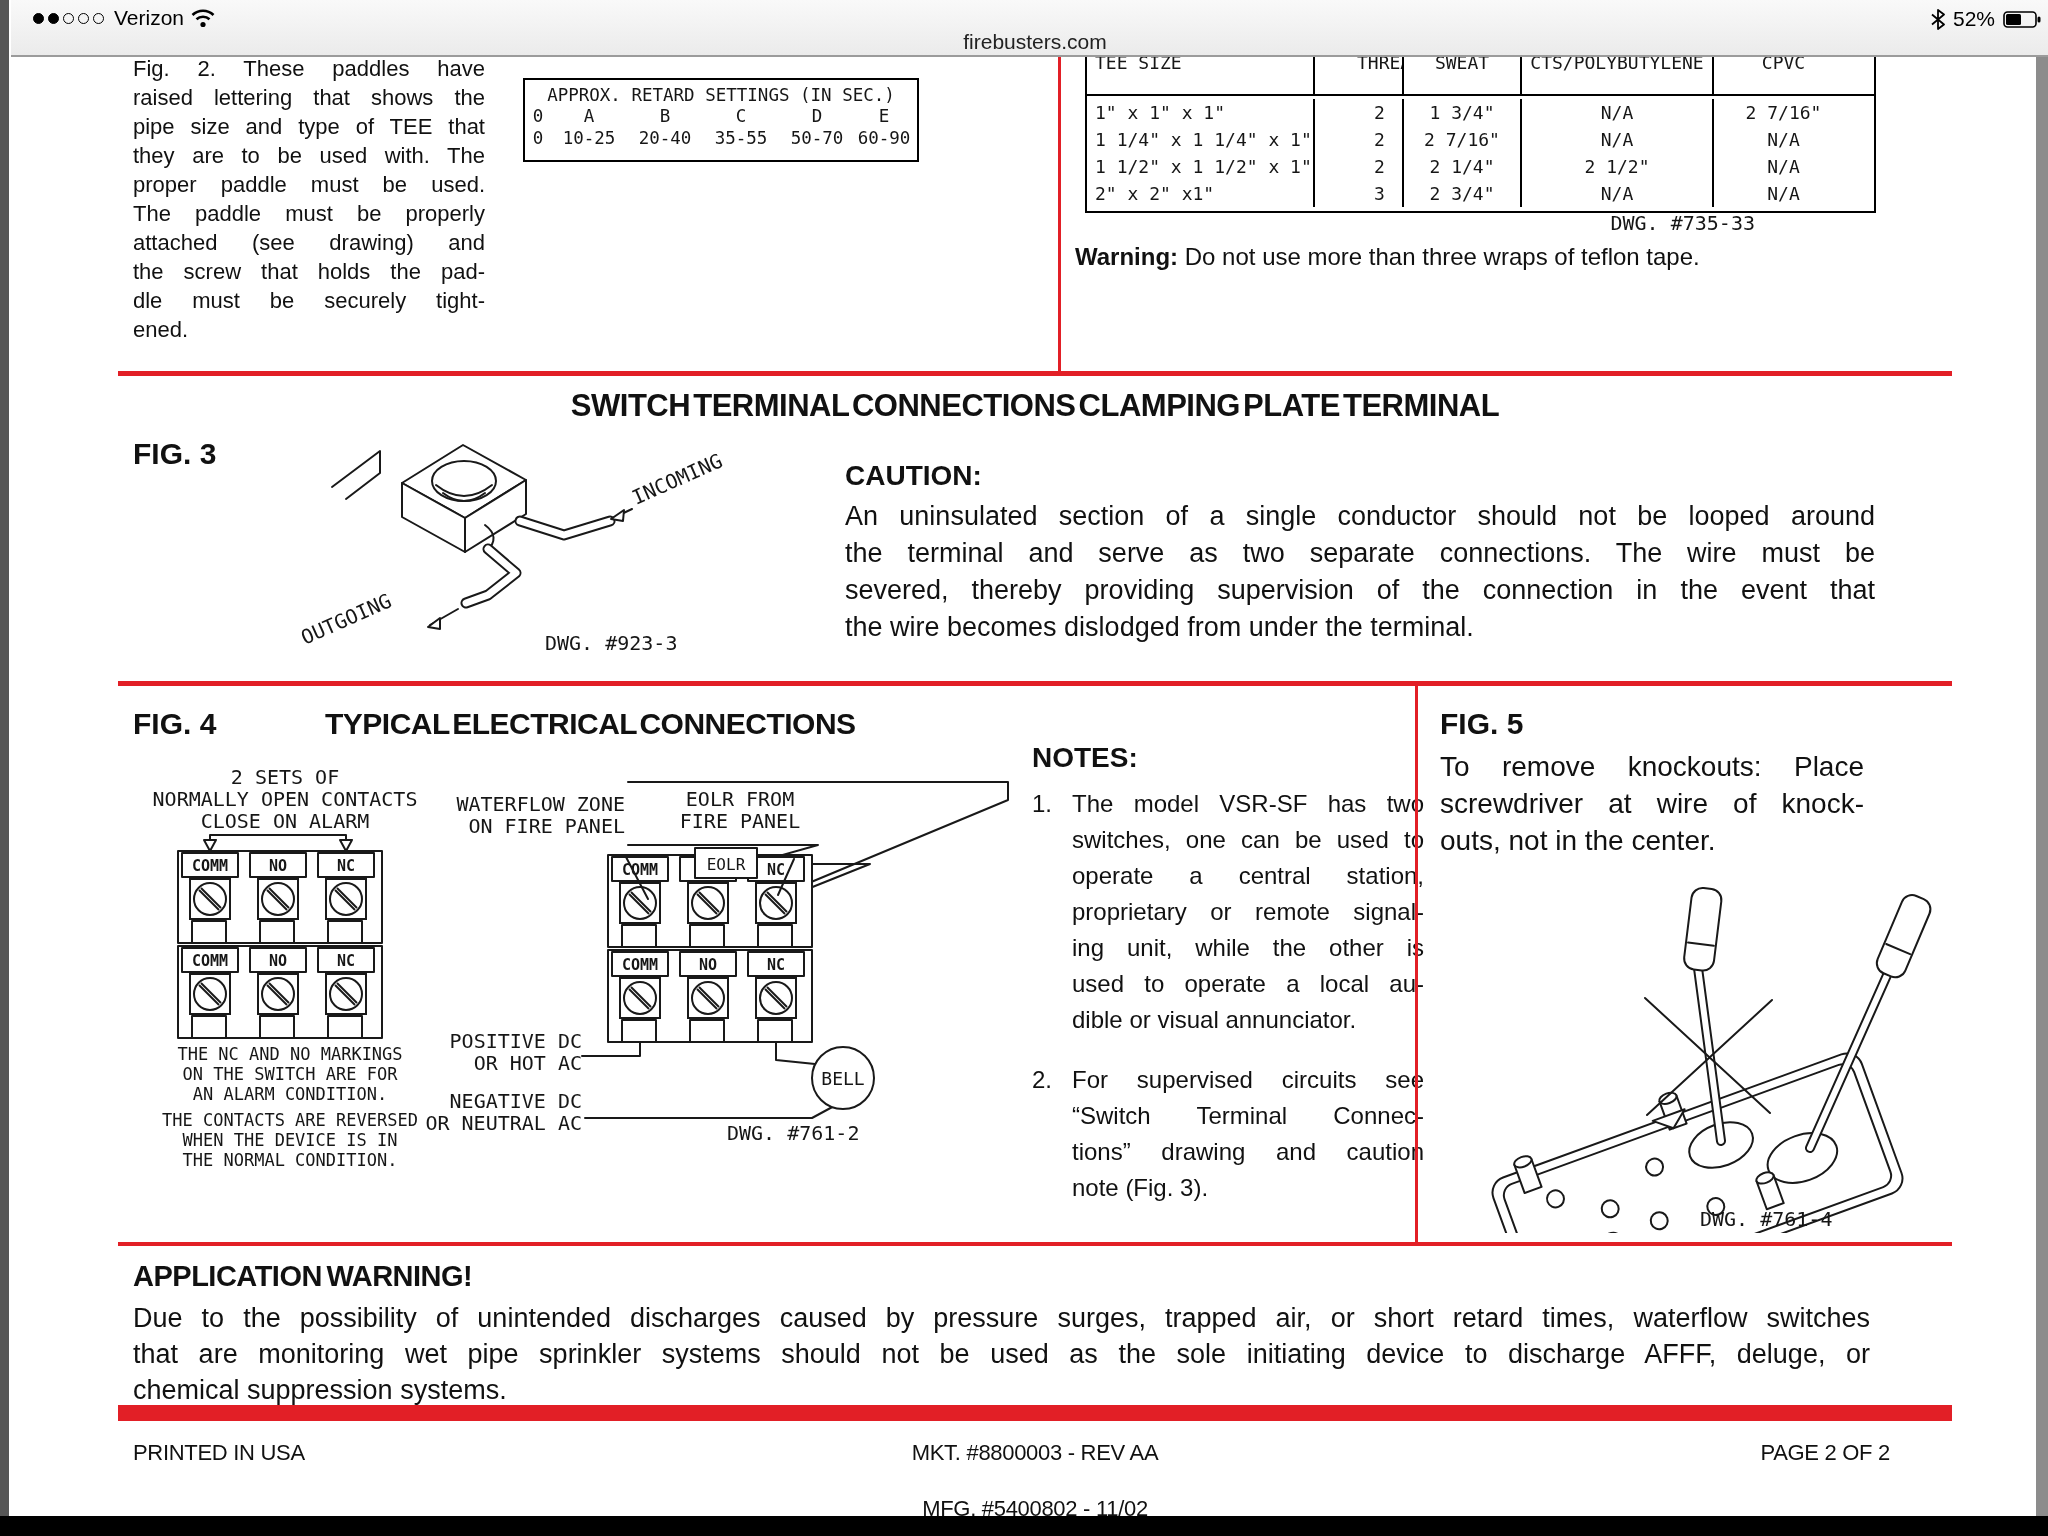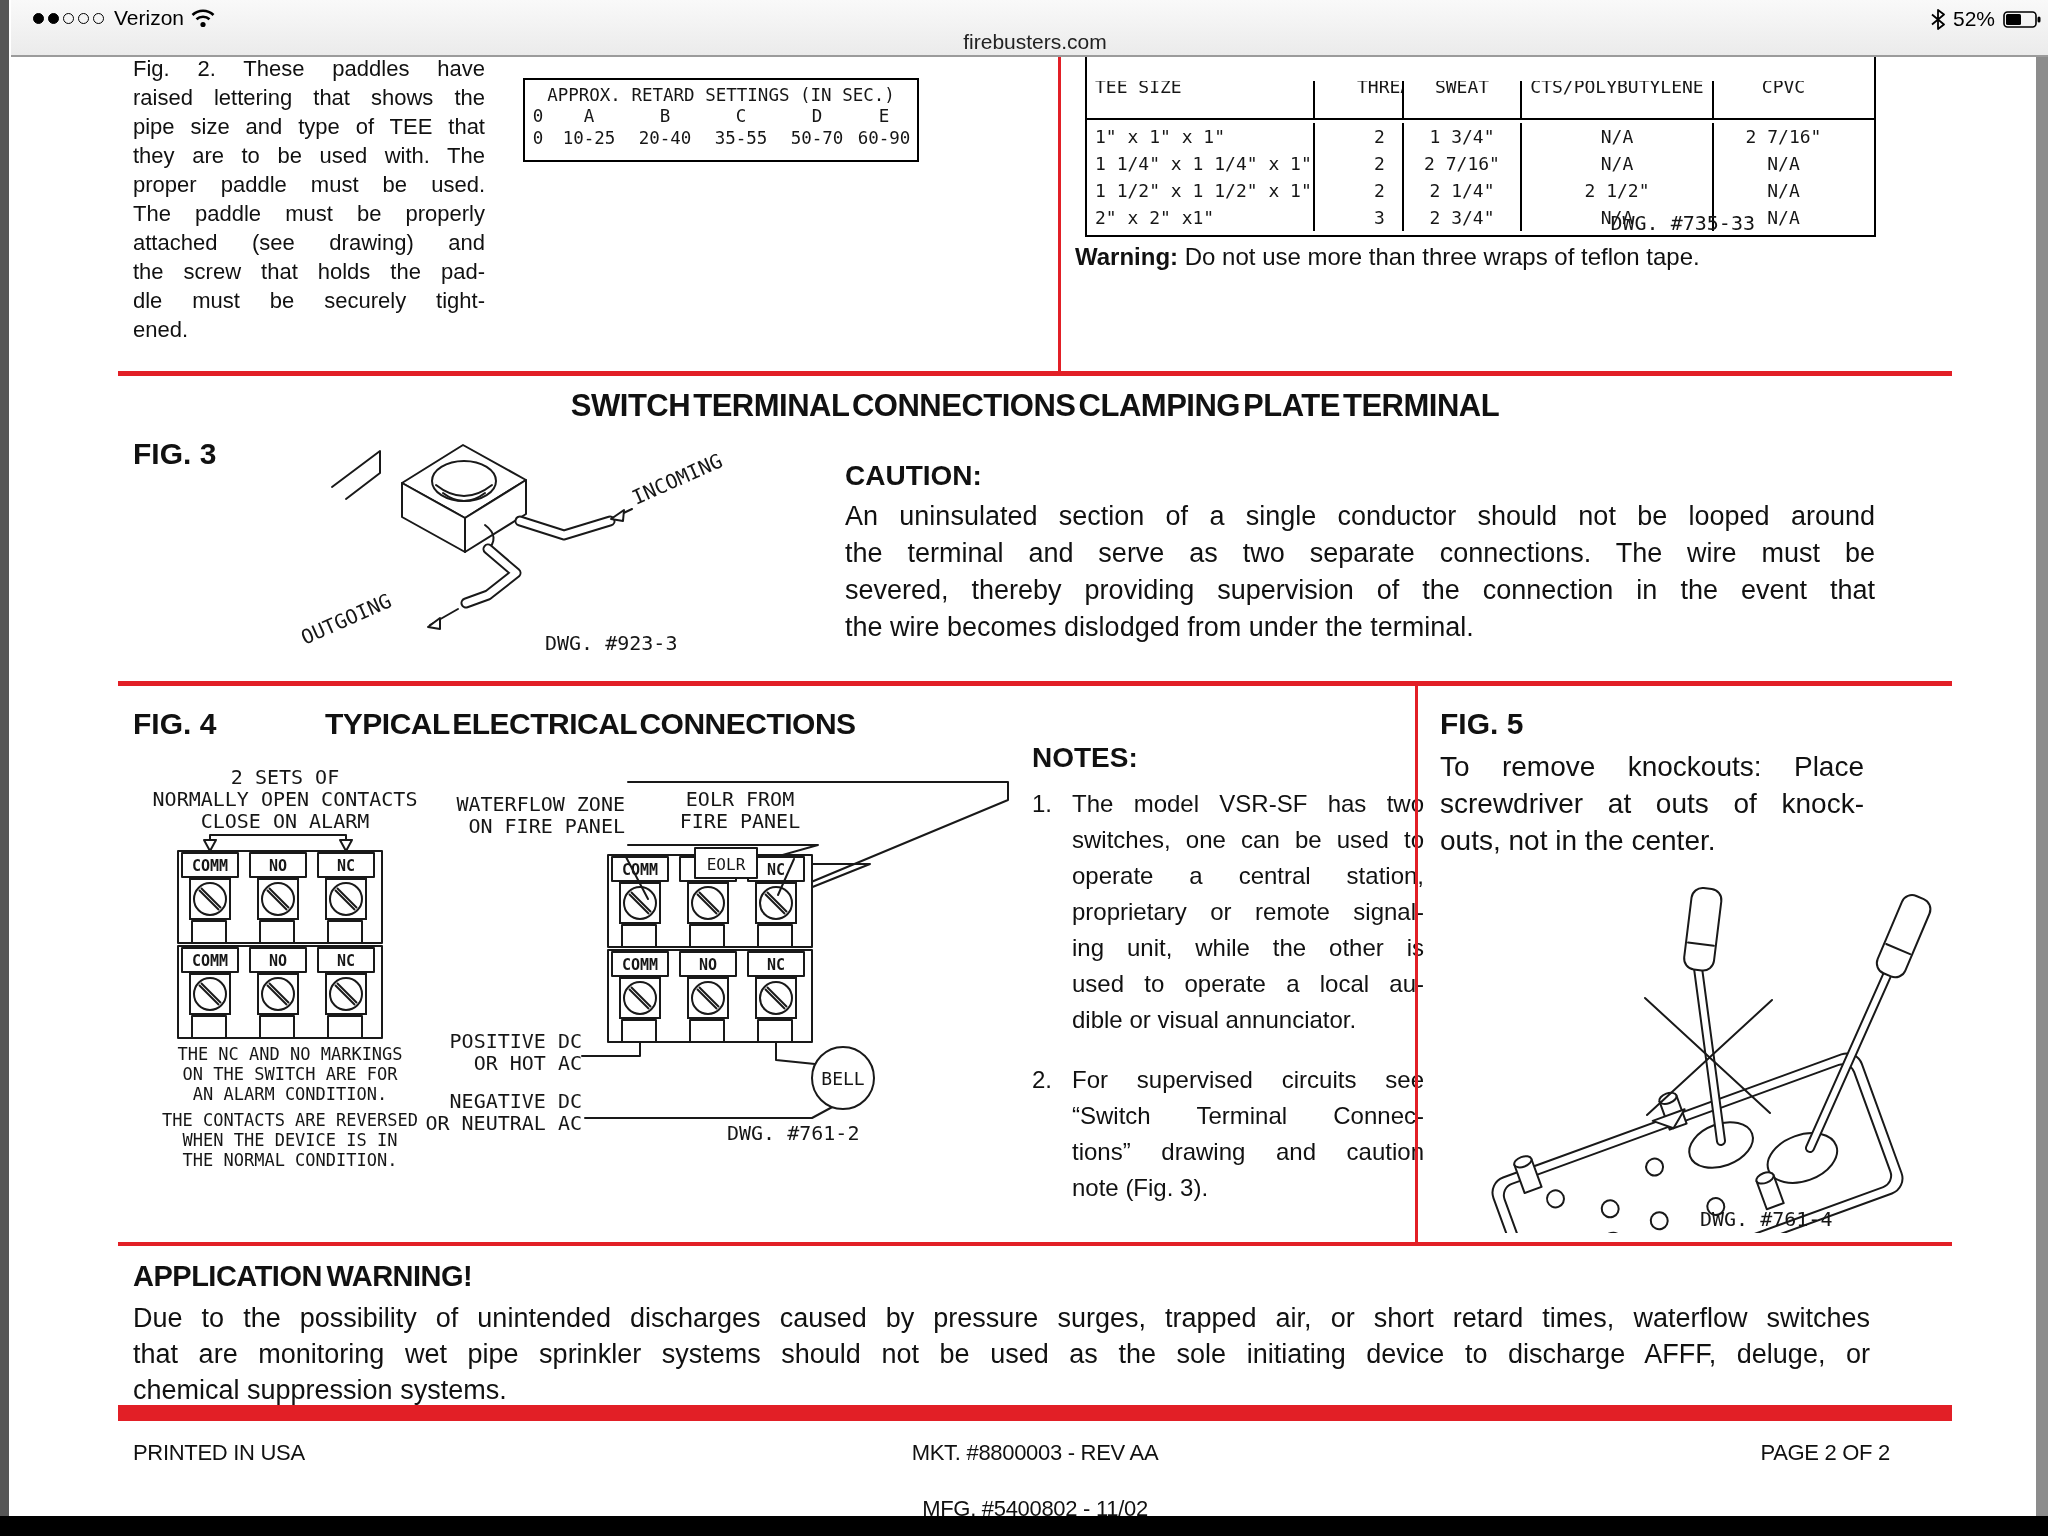--- a/index.html
+++ b/index.html
@@ -42,7 +42,7 @@
   .tee .c0{width:226px;text-align:left;padding-left:8px;}
   .tee .c1{width:89px;padding-left:42px;}.tee .c2{width:118px;}.tee .c3{width:192px;}.tee .c4{width:141px;}
   .tee .c1,.tee .c2,.tee .c3,.tee .c4{border-left:2.5px solid #000;}
-  .tee .hrow{border-bottom:2.5px solid #000;margin-top:24px;}
+  .tee .hrow{border-bottom:2.5px solid #000;}
   .tee .hrow .c{height:37px;}
   .tee .hrow .c span{display:block;margin-top:-8px;line-height:27px;}
   .tee .body{padding:3px 0 4px 0;}

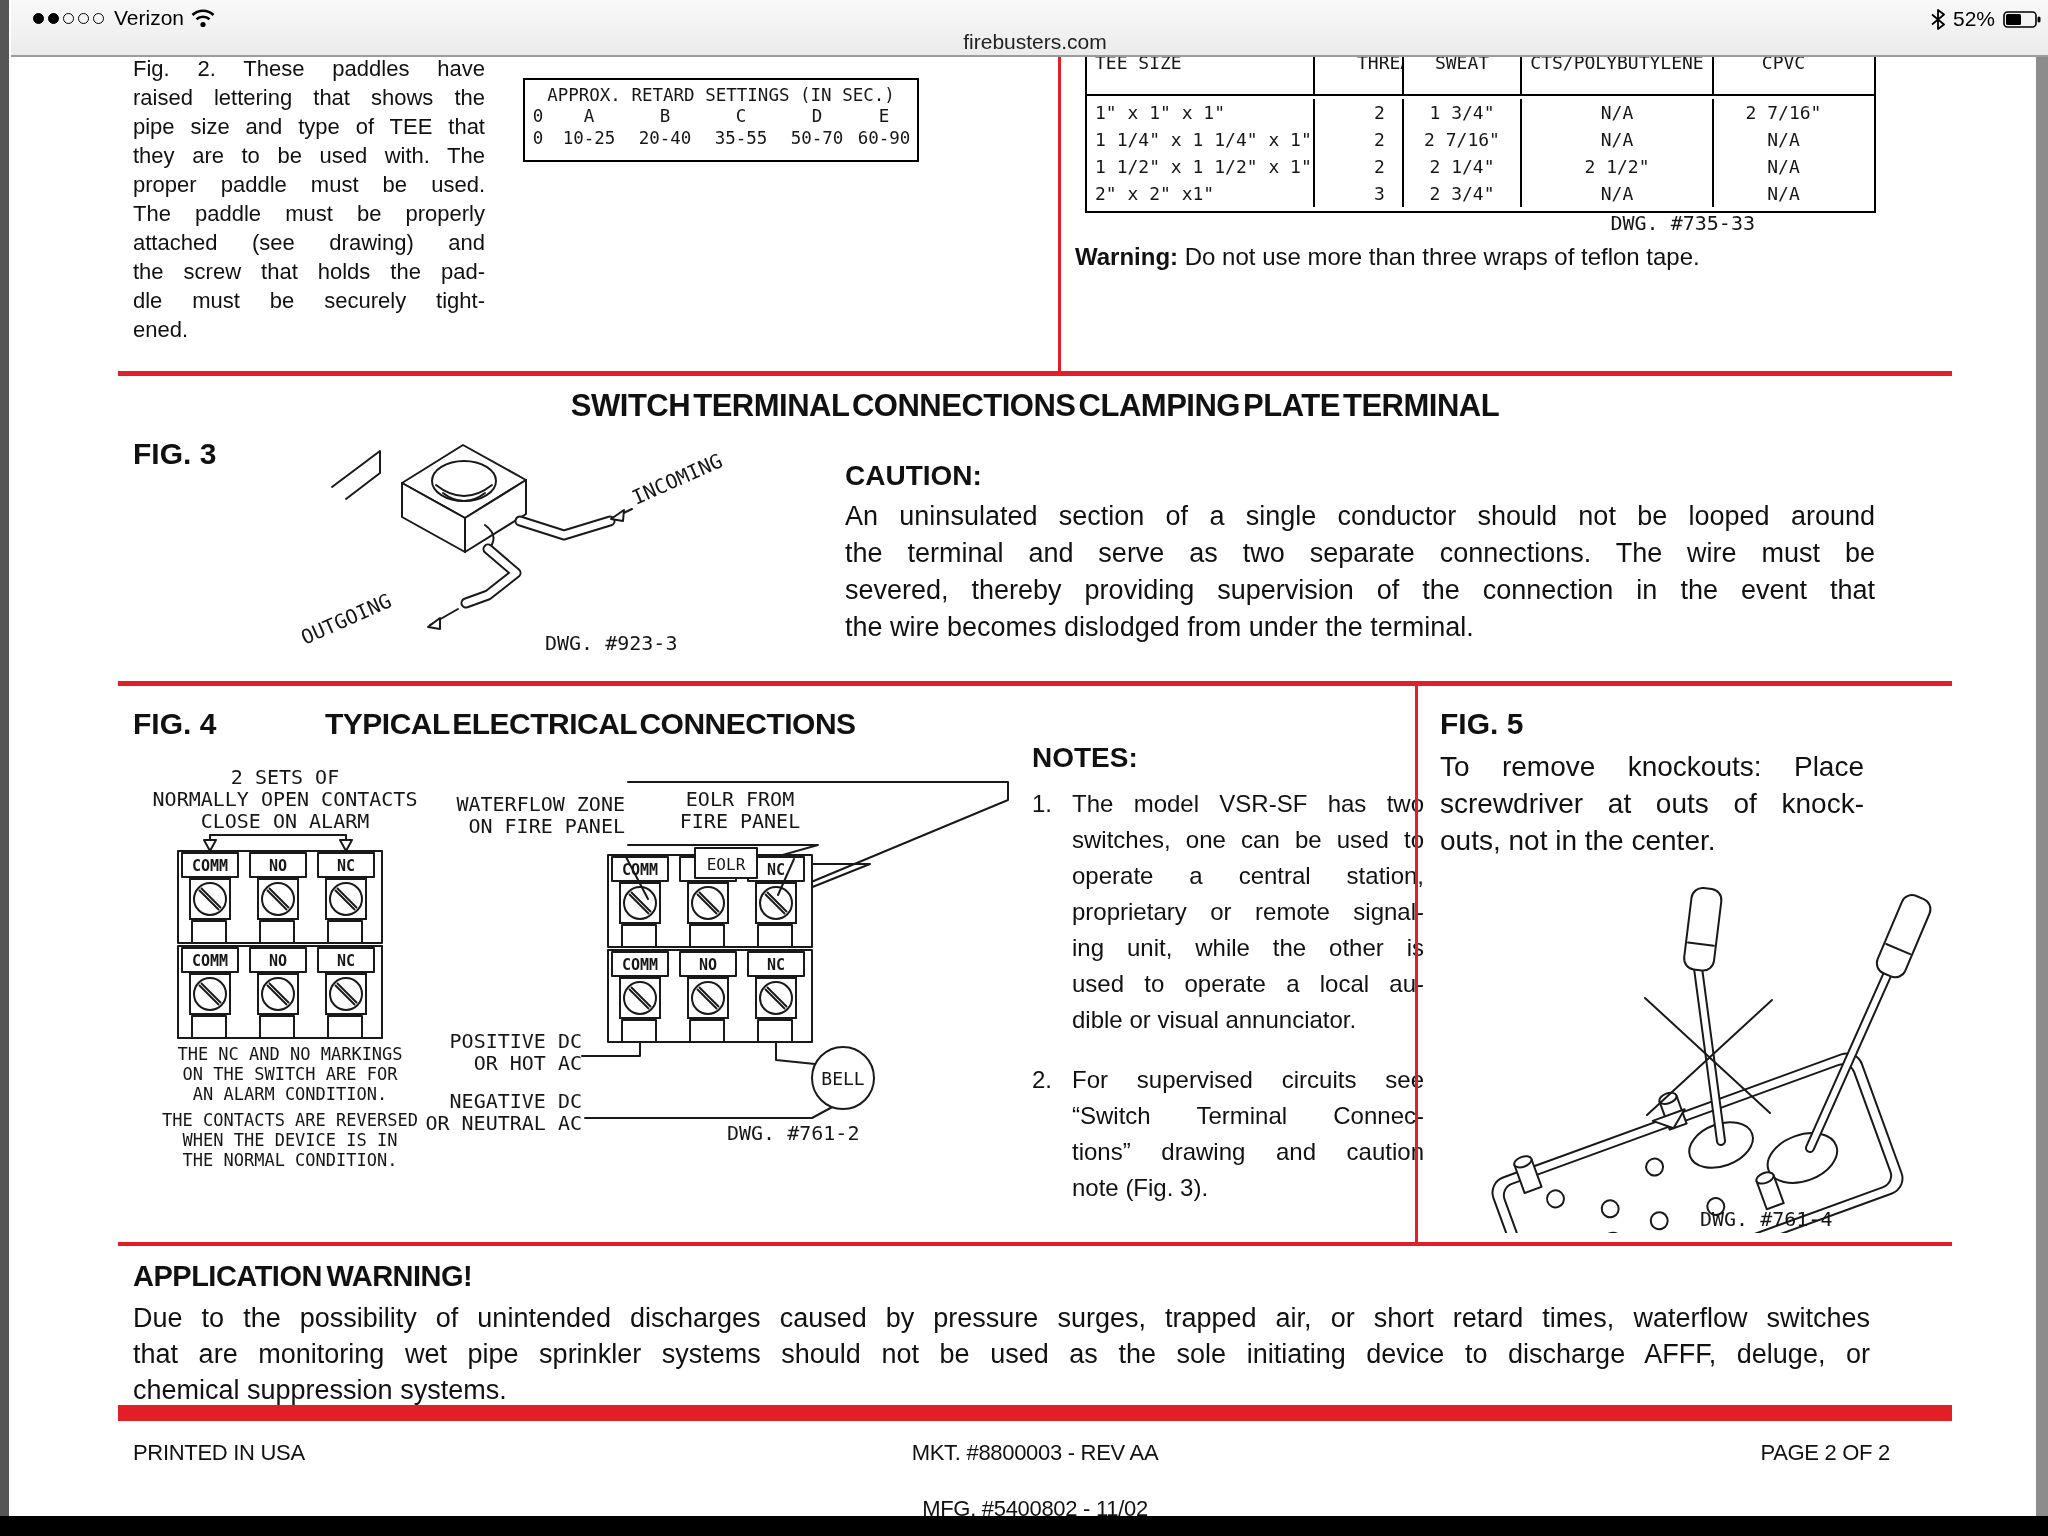--- a/index.html
+++ b/index.html
@@ -395,7 +395,7 @@
   <div class="abs figlabel" style="left:1440px;top:707px;">FIG. 5</div>
   <div class="para fig5-p" style="left:1440px;top:748px;width:424px;">
     <div class="jl">To remove knockouts: Place</div>
-    <div class="jl">screwdriver at outs of knock-</div>
+    <div class="jl">screwdriver at wire of knock-</div>
     <div class="jll">outs, not in the center.</div>
   </div>
 

